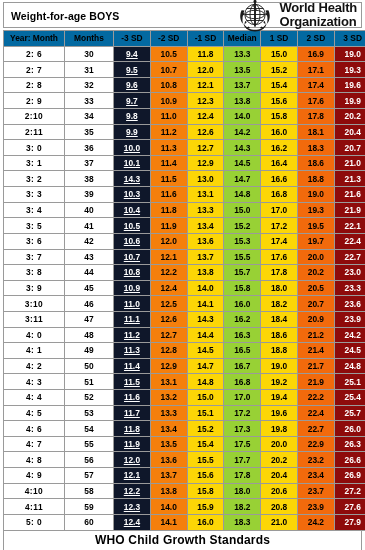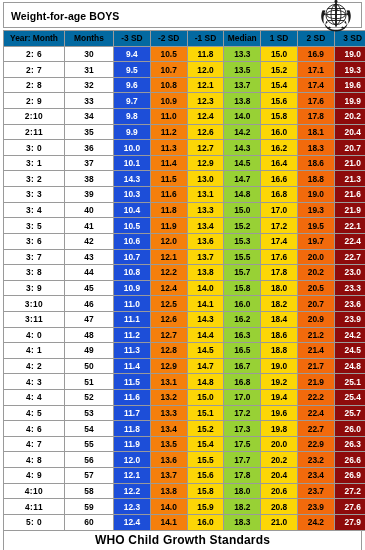--- a/index.html
+++ b/index.html
@@ -167,6 +167,10 @@
           <path d="M27.6 27.6c.9.6 1.7 1.4 2.3 2.3-1.4-.6-2.8-.9-4.1-.9z"></path>
         </g>
       </svg>
+      <div class="who-words">
+        <span>World Health</span>
+        <span>Organization</span>
+      </div>
     </div>
   </div>
 

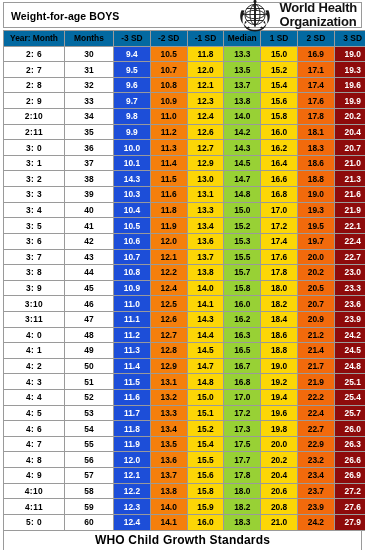--- a/index.html
+++ b/index.html
@@ -103,7 +103,7 @@
   td.mo{background:#ffffff;color:#000;}
 
   td.v{color:#000;}
-  td.sd3n{background:#1d4ed8;color:#ffffff;}
+  td.sd3n{background:#0f172a;color:#ffffff;text-decoration:underline;}
   td.sd2n{background:#f57f0c;color:#000;}
   td.sd1n{background:#fcd606;color:#000;}
   td.med {background:#98d135;color:#000;}

